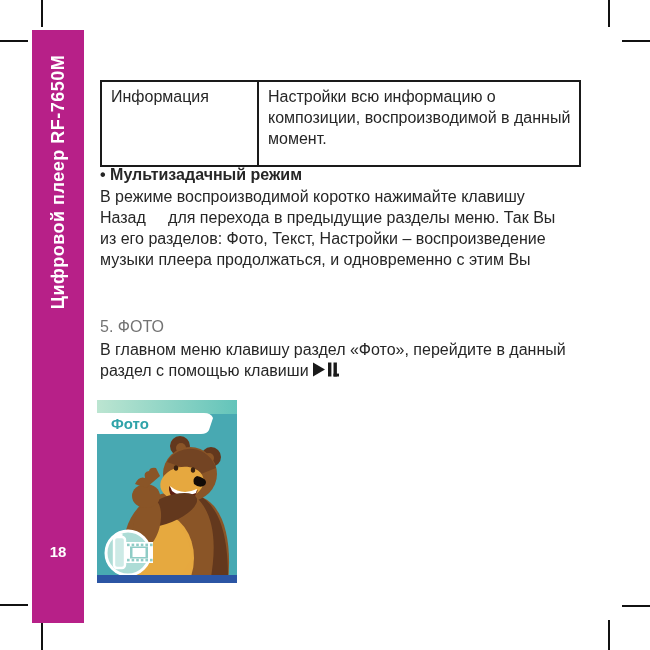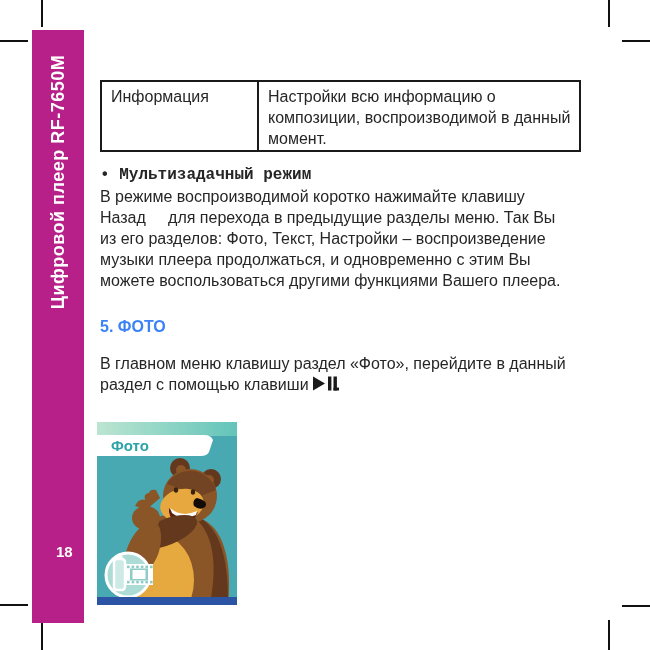--- a/index.html
+++ b/index.html
@@ -22,7 +22,7 @@
     position:absolute;left:100px;top:80px;width:481px;
     border-collapse:collapse;font-size:16px;line-height:21px;color:#262626;
   }
-  .info-table td{border:2px solid #1a1a1a;vertical-align:top;padding:4px 8px 1px 9px;}
+  .info-table td{border:2px solid #1a1a1a;vertical-align:top;padding:4px 8px 16px 9px;}
   .info-table td.term{width:138px;}
   .section{position:absolute;left:100px;width:482px;font-size:16px;line-height:21px;}
   .section .line{white-space:nowrap;}

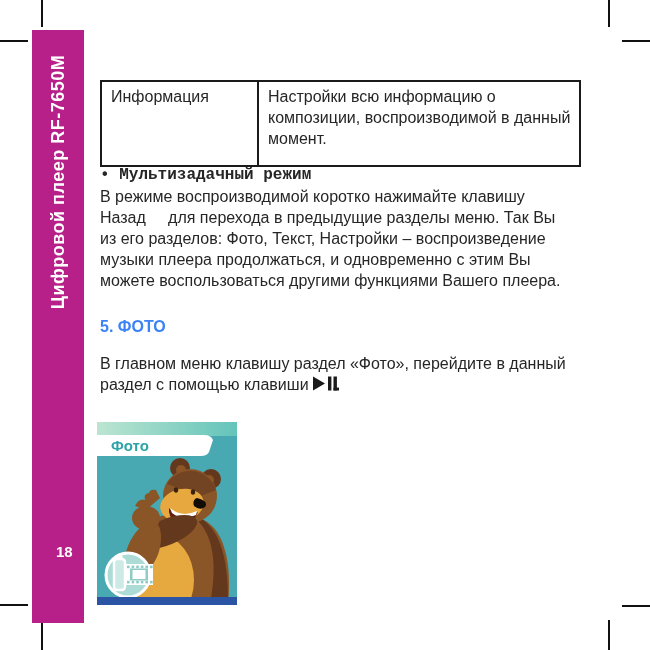--- a/index.html
+++ b/index.html
@@ -27,7 +27,7 @@
   .section{position:absolute;left:100px;width:482px;font-size:16px;line-height:21px;}
   .section .line{white-space:nowrap;}
   .multitask{top:164px;}
-  .multitask .heading{font-weight:bold;line-height:22px;font-family:Liberation Mono, monospace;}
+  .multitask .heading{font-weight:bold;line-height:22px;}
   .photo{top:317px;}
   .photo .heading{font-weight:bold;color:#3b82f6;line-height:20px;margin-bottom:16px;}
   .playpause{display:inline-block;vertical-align:-1px;margin-left:4px;}

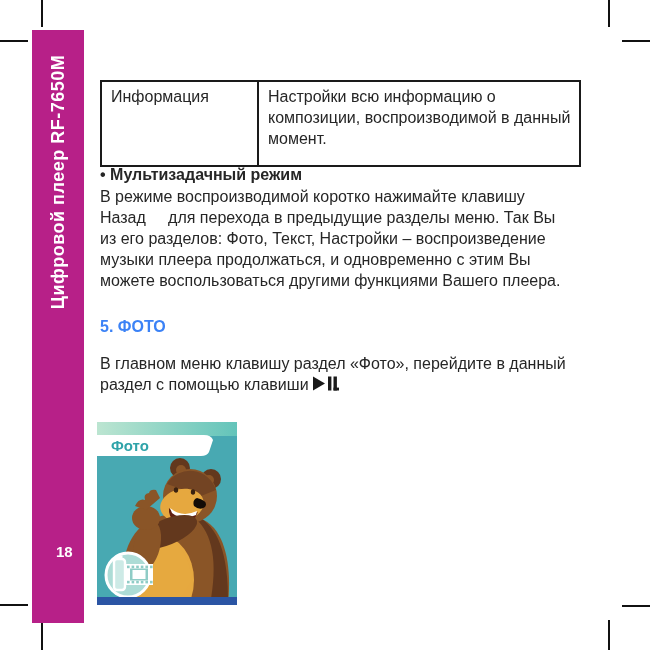--- a/index.html
+++ b/index.html
@@ -70,7 +70,6 @@
   <div class="line">Назад&nbsp;&nbsp;&nbsp;&nbsp; для перехода в предыдущие разделы меню. Так Вы</div>
   <div class="line">из его разделов: Фото, Текст, Настройки – воспроизведение</div>
   <div class="line">музыки плеера продолжаться, и одновременно с этим Вы</div>
-  <div class="line">можете воспользоваться другими функциями Вашего плеера.</div>
 </div>
 
 <div class="section photo">

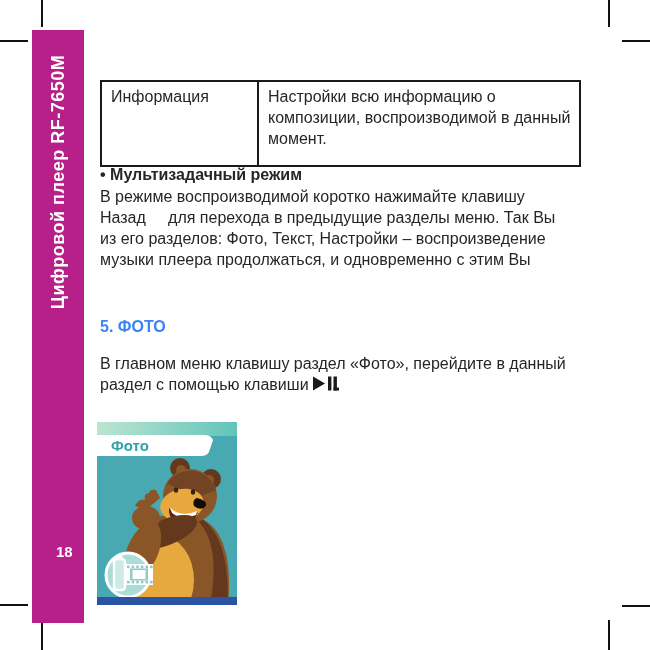--- a/index.html
+++ b/index.html
@@ -29,7 +29,7 @@
   .multitask{top:164px;}
   .multitask .heading{font-weight:bold;line-height:22px;}
   .photo{top:317px;}
-  .photo .heading{font-weight:bold;color:#3b82f6;line-height:20px;margin-bottom:16px;}
+  .photo .heading{font-weight:normal;color:#737373;line-height:20px;margin-bottom:2px;}
   .playpause{display:inline-block;vertical-align:-1px;margin-left:4px;}
   
   .shot{position:absolute;left:97px;top:422px;width:128px;height:183px;}

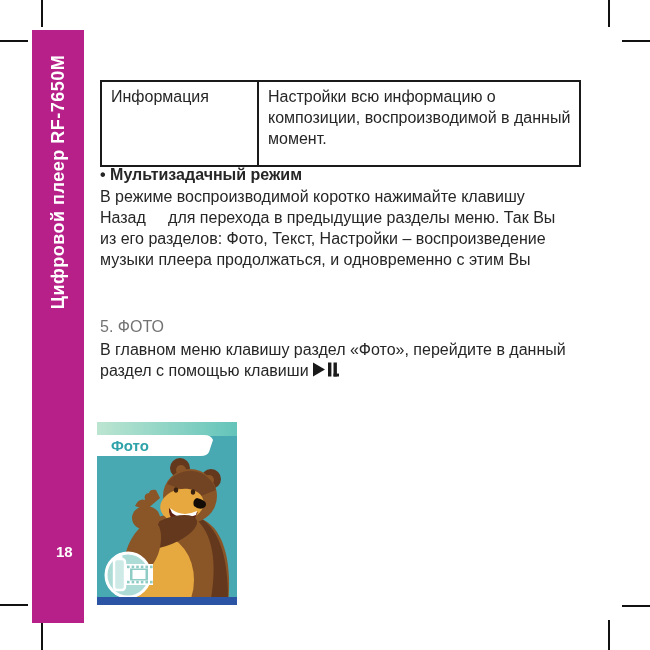--- a/index.html
+++ b/index.html
@@ -32,7 +32,7 @@
   .photo .heading{font-weight:normal;color:#737373;line-height:20px;margin-bottom:2px;}
   .playpause{display:inline-block;vertical-align:-1px;margin-left:4px;}
   
-  .shot{position:absolute;left:97px;top:422px;width:128px;height:183px;}
+  .shot{position:absolute;left:97px;top:400px;width:128px;height:183px;}
 </style>
 </head>
 <body>

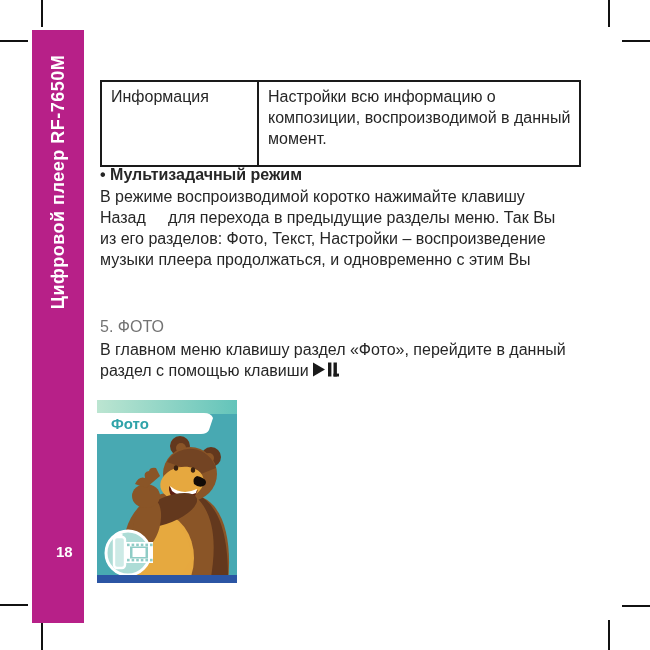--- a/index.html
+++ b/index.html
@@ -15,8 +15,8 @@
     white-space:nowrap;color:#ffffff;font-weight:bold;font-size:18px;letter-spacing:.5px;
   }
   .page-number{
-    position:absolute;left:0;top:513px;width:100%;text-align:left;
-    color:#ffffff;font-weight:bold;font-size:15px;padding-left:24px;
+    position:absolute;left:0;top:513px;width:100%;text-align:center;
+    color:#ffffff;font-weight:bold;font-size:15px;
   }
   .info-table{
     position:absolute;left:100px;top:80px;width:481px;

